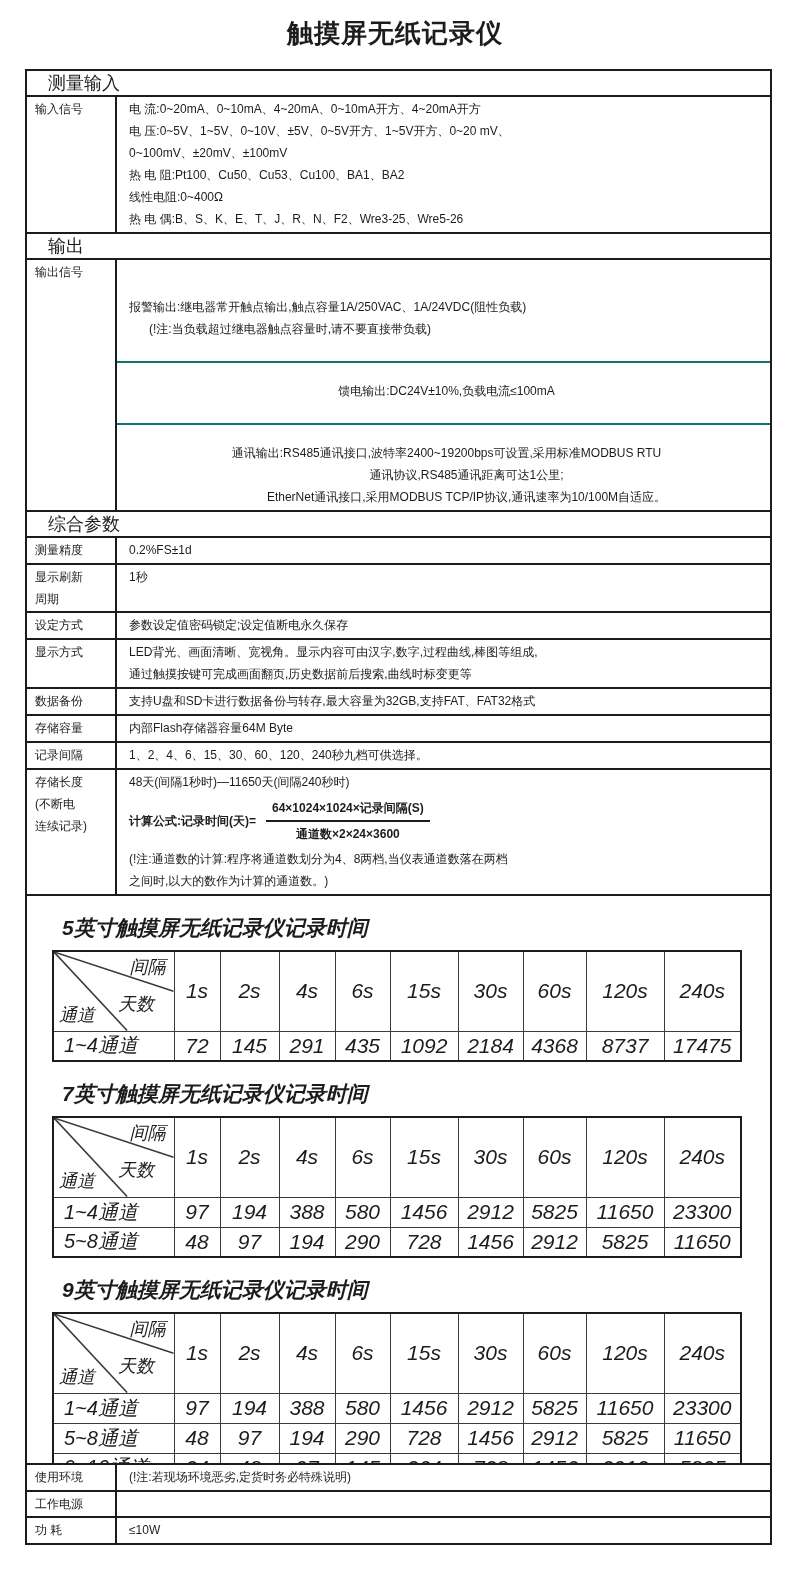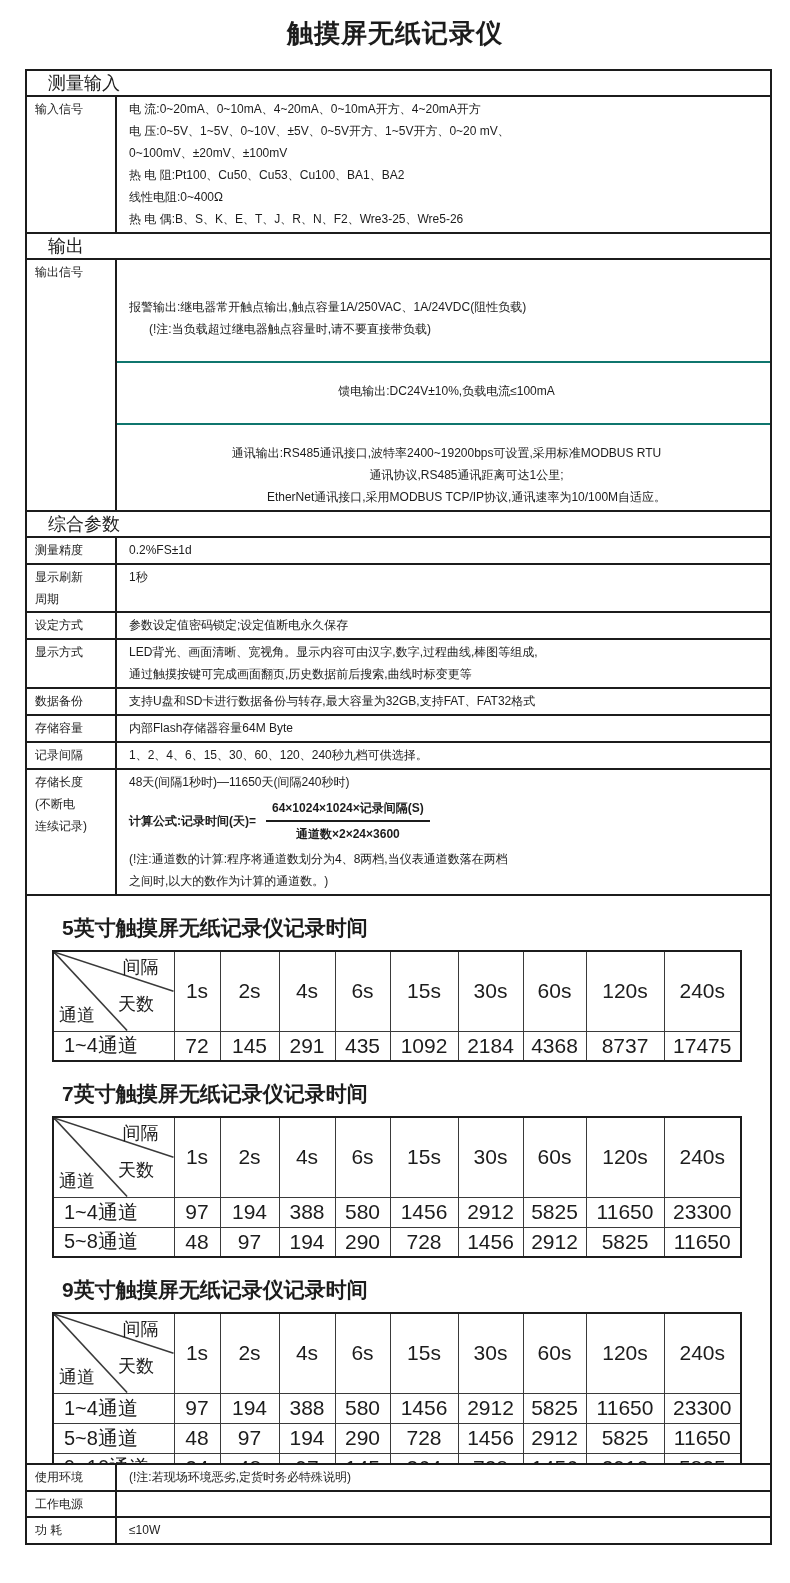--- a/index.html
+++ b/index.html
@@ -33,7 +33,7 @@
   .frac .den { padding-top:1px; white-space:nowrap; }
 
   
-  .tables-region { border-top:2px solid #1c1c1c; padding:4px 0 12px 0; }
+  .tables-region { border-top:2px solid #1c1c1c; padding:4px 0 12px 0;font-style:italic; }
   .rt-title { font-size:21px; font-weight:600; margin:18px 0 8px 35px; }
   .rt-block.b0 .rt-title { margin-top:14px; }
   table.rt { border-collapse:collapse; table-layout:fixed; margin-left:25px;

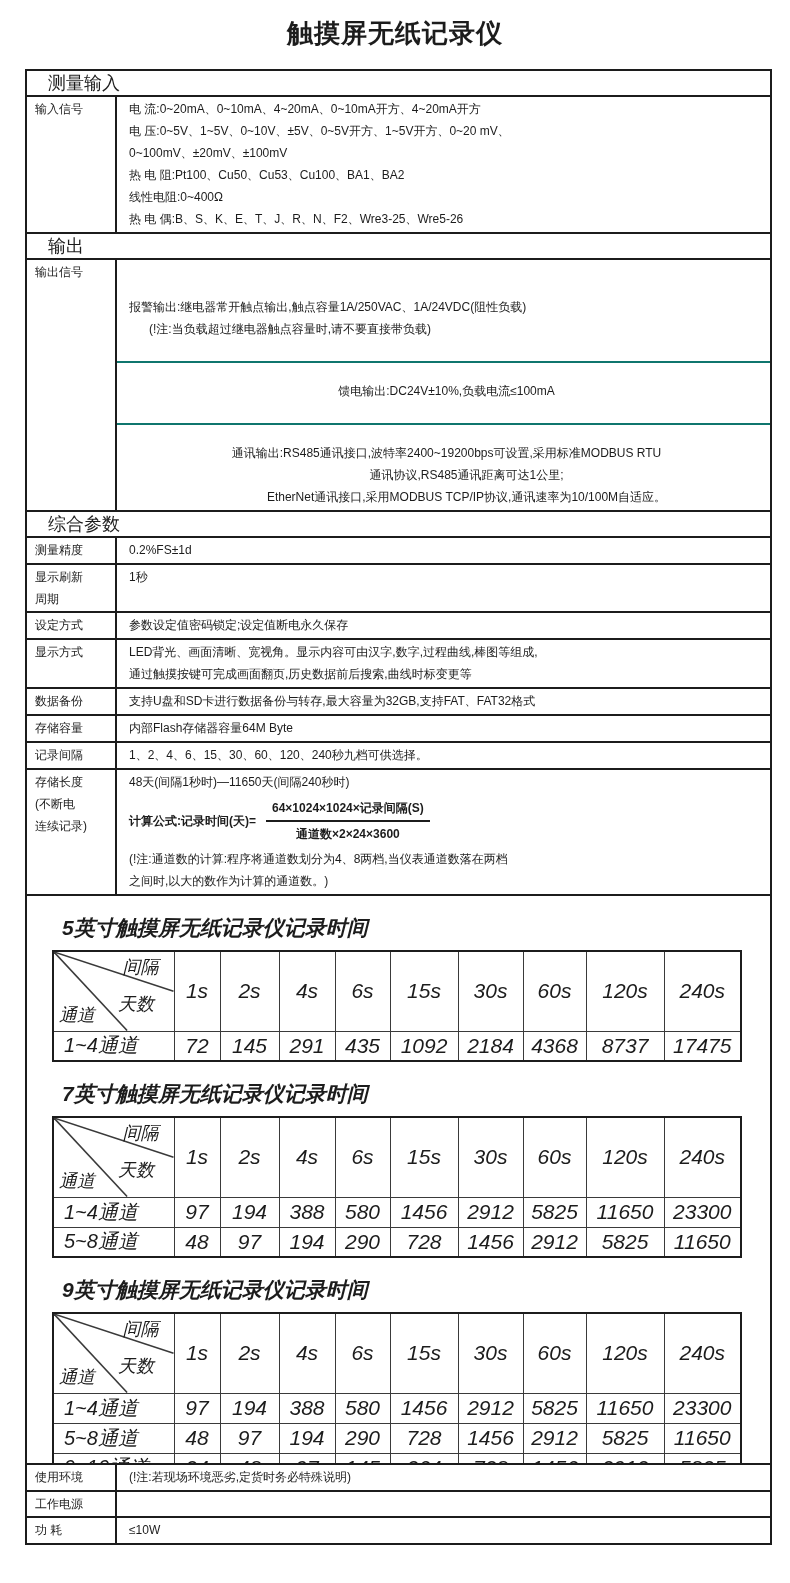--- a/index.html
+++ b/index.html
@@ -46,7 +46,7 @@
   td.corner { position:relative; }
   td.corner svg { position:absolute; inset:0; width:100%; height:100%; display:block; }
   .c-lab { position:absolute; font-size:18px; line-height:20px; white-space:nowrap; }
-  .c-interval { top:5px; right:15px; }
+  .c-interval { top:5px; right:8px; }
   .c-days { top:42px; left:64px; }
   .c-channel { bottom:6px; left:5px; }
 

